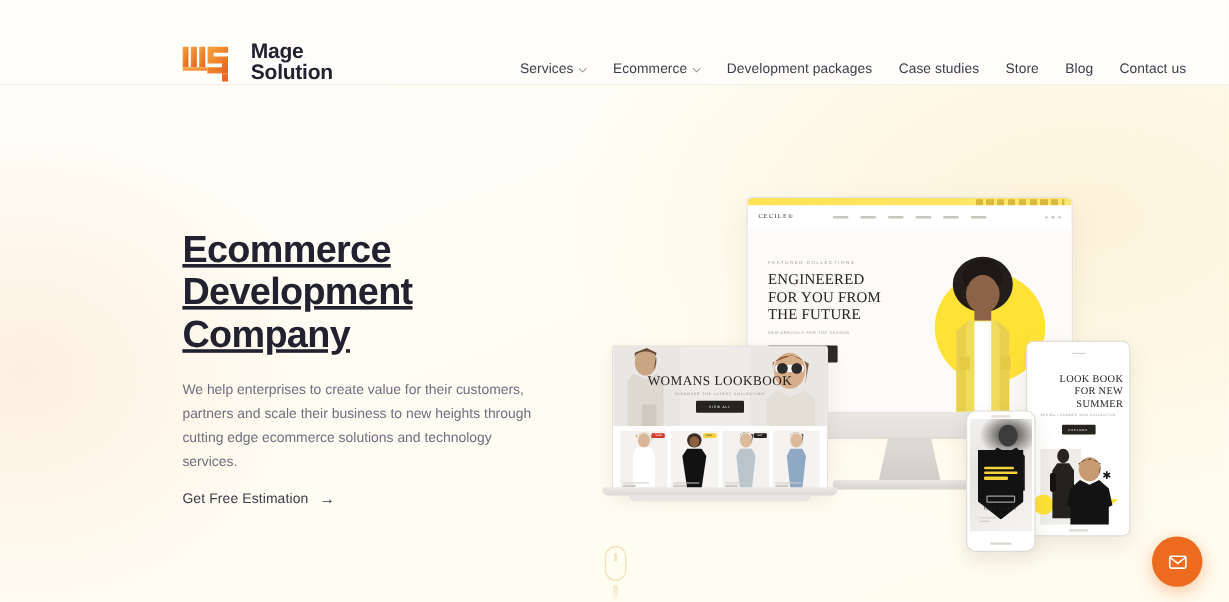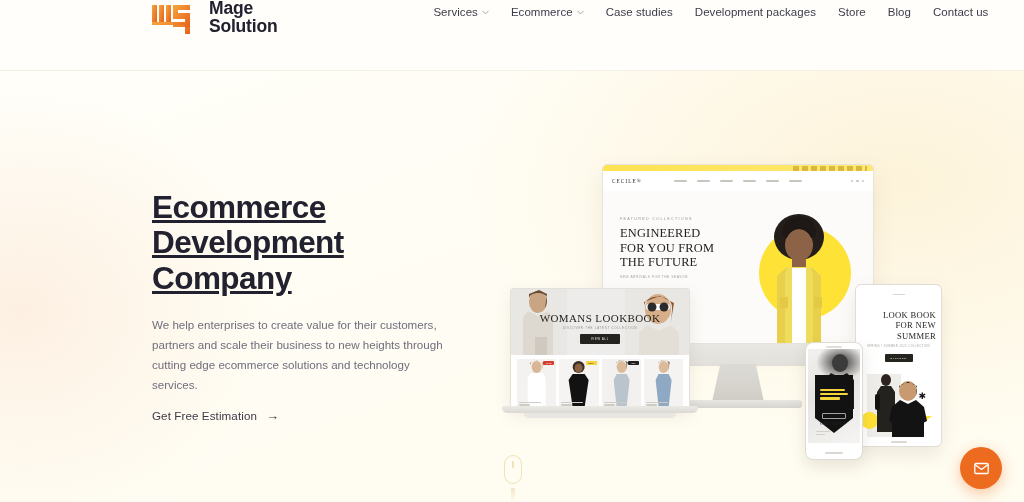--- a/index.html
+++ b/index.html
@@ -25,7 +25,7 @@
     position:absolute; top:0; left:0; right:0; height:71px;
     background:#fffefb;
     border-bottom:1px solid #f4f0e4;
-    display:flex; align-items:flex-start;
+    display:flex; align-items:flex-end;
     z-index:40;
   }
   .logo { display:flex; align-items:center; gap:9px; margin-left:152px; }

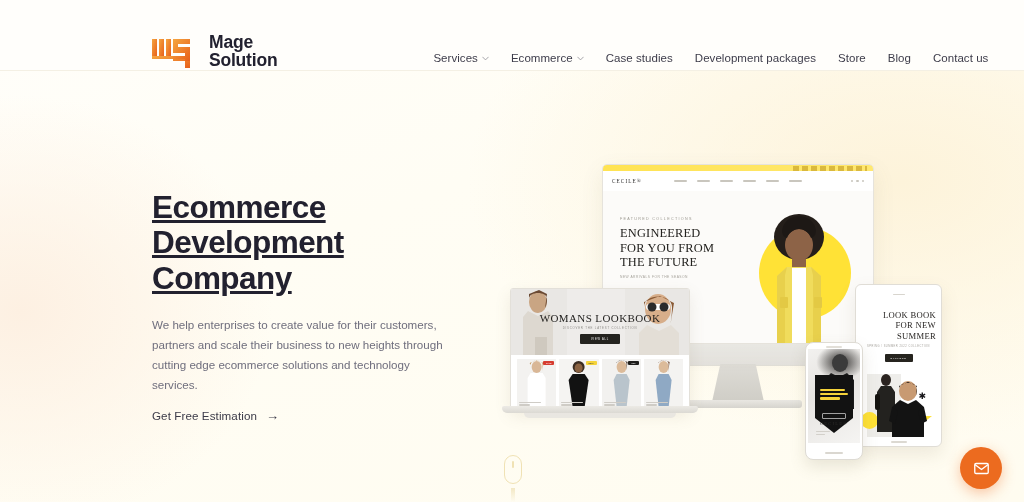--- a/index.html
+++ b/index.html
@@ -308,10 +308,10 @@
         </svg>
       </div>
       <div class="nav-item">
+        <span>Development packages</span>
+      </div>
+      <div class="nav-item">
         <span>Case studies</span>
-      </div>
-      <div class="nav-item">
-        <span>Development packages</span>
       </div>
       <div class="nav-item">
         <span>Store</span>

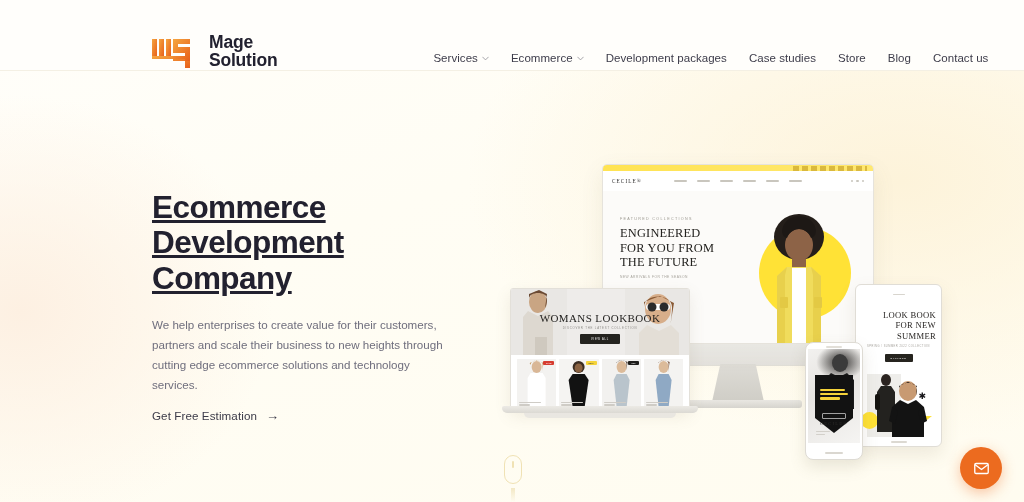--- a/index.html
+++ b/index.html
@@ -64,7 +64,7 @@
   .devices { position:absolute; left:494px; top:150px; width:470px; height:320px; z-index:15; }
 
   
-  .monitor { position:absolute; left:108px; top:14px; width:272px; height:180px; }
+  .monitor { position:absolute; left:128px; top:14px; width:272px; height:180px; }
   .mon-screen {
     position:absolute; inset:0; background:#fff; border:1px solid #e6e3dc;
     border-radius:5px 5px 2px 2px; overflow:hidden;

